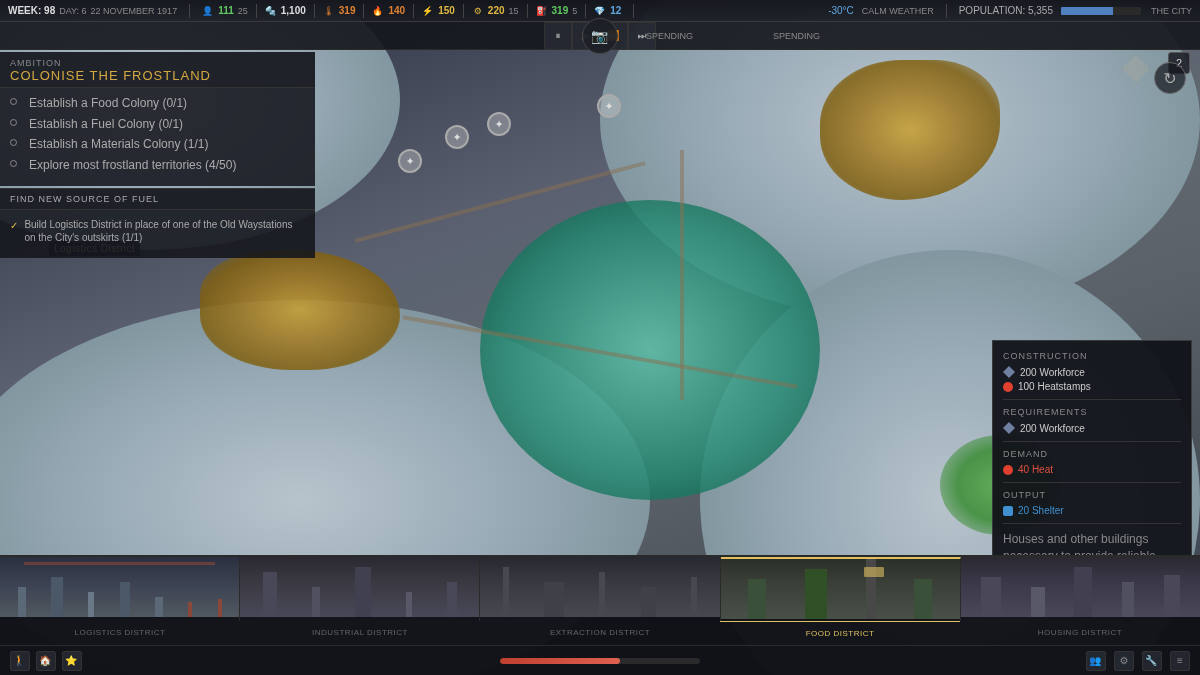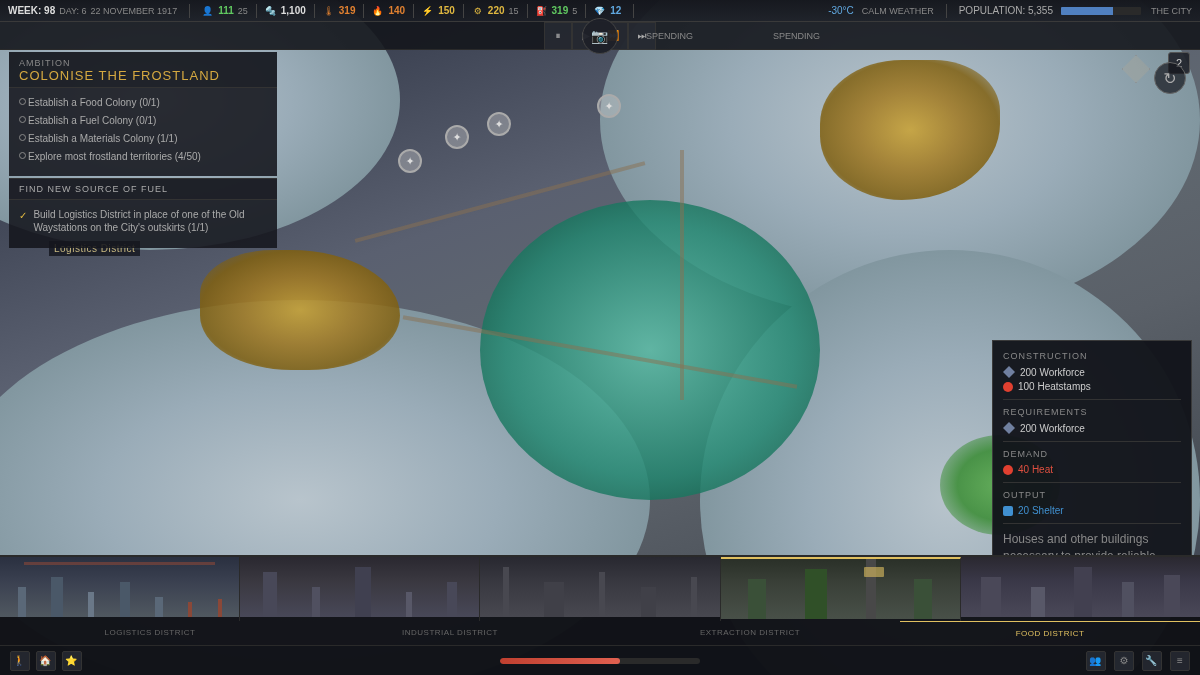--- a/index.html
+++ b/index.html
@@ -148,8 +148,8 @@
     
     #left-panel {
       position: absolute;
-      top: 52px; left: 9px;
-      width: 268px;
+      top: 52px; left: 0;
+      width: 315px;
       z-index: 50;
     }
 

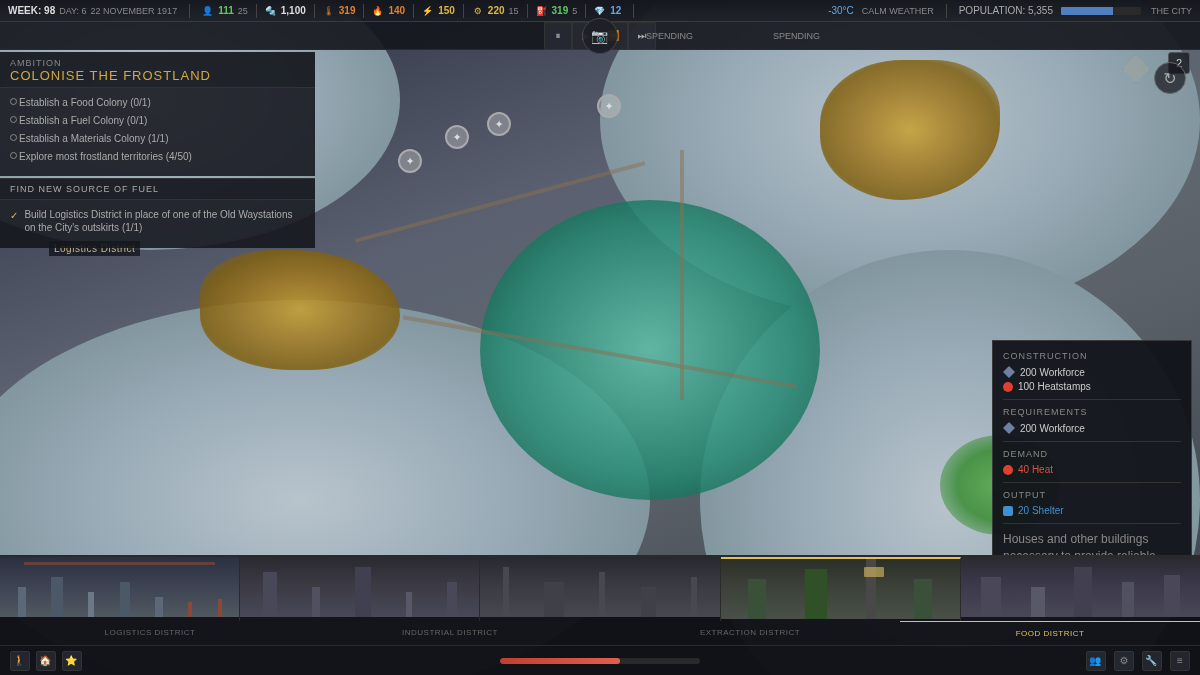--- a/index.html
+++ b/index.html
@@ -182,9 +182,9 @@
     .objective-item {
       display: flex;
       align-items: flex-start;
-      gap: 2px;
+      gap: 12px;
       margin-bottom: 5px;
-      font-size: 10px;
+      font-size: 12px;
       color: #aaa;
       line-height: 1.3;
     }

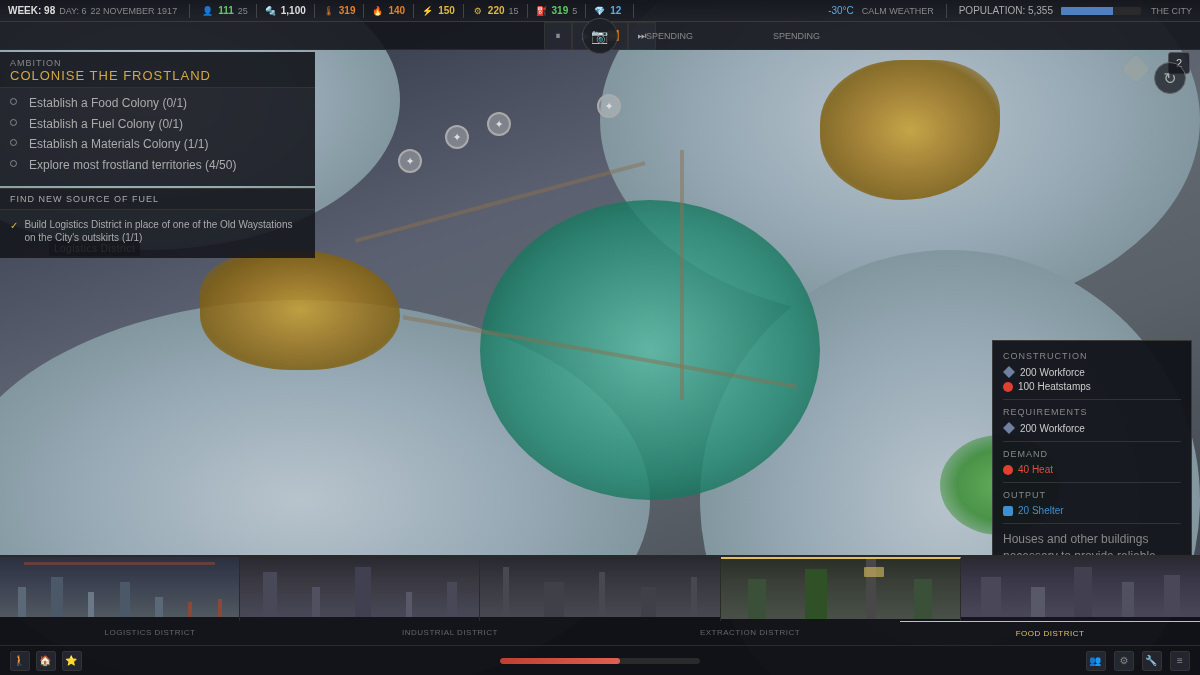--- a/index.html
+++ b/index.html
@@ -707,6 +707,7 @@
     <div style="flex:1;display:flex;align-items:center;justify-content:center;font-size:8px;color:#666;text-transform:uppercase;letter-spacing:0.5px;cursor:pointer;">INDUSTRIAL DISTRICT</div>
     <div style="flex:1;display:flex;align-items:center;justify-content:center;font-size:8px;color:#666;text-transform:uppercase;letter-spacing:0.5px;cursor:pointer;">EXTRACTION DISTRICT</div>
     <div style="flex:1;display:flex;align-items:center;justify-content:center;font-size:8px;color:#e0c060;text-transform:uppercase;letter-spacing:0.5px;cursor:pointer;border-top:1px solid #e0c060;">FOOD DISTRICT</div>
+    <div style="flex:1;display:flex;align-items:center;justify-content:center;font-size:8px;color:#666;text-transform:uppercase;letter-spacing:0.5px;cursor:pointer;">HOUSING DISTRICT</div>
   </div>
 </div>
 

